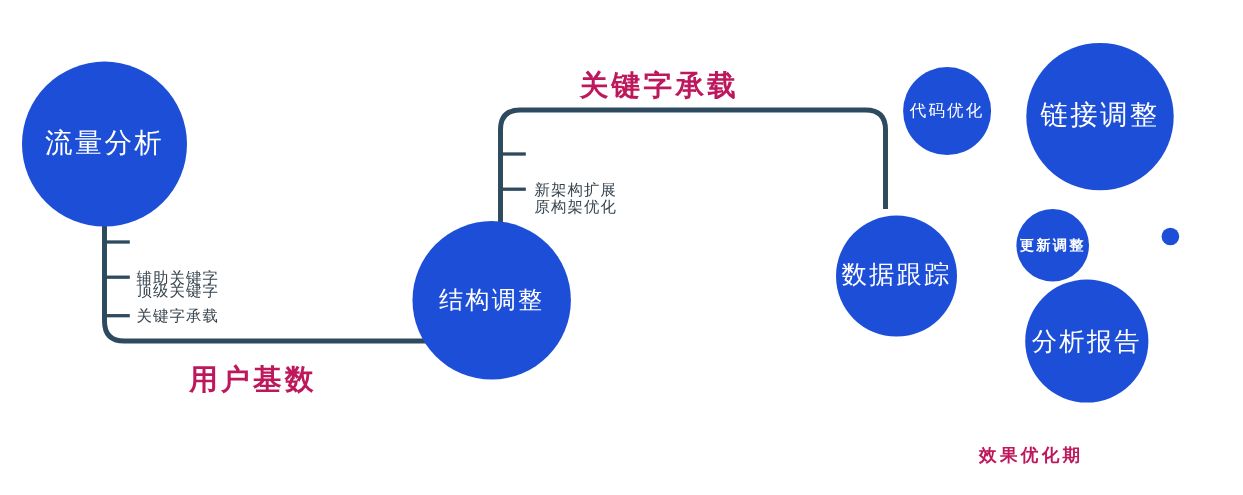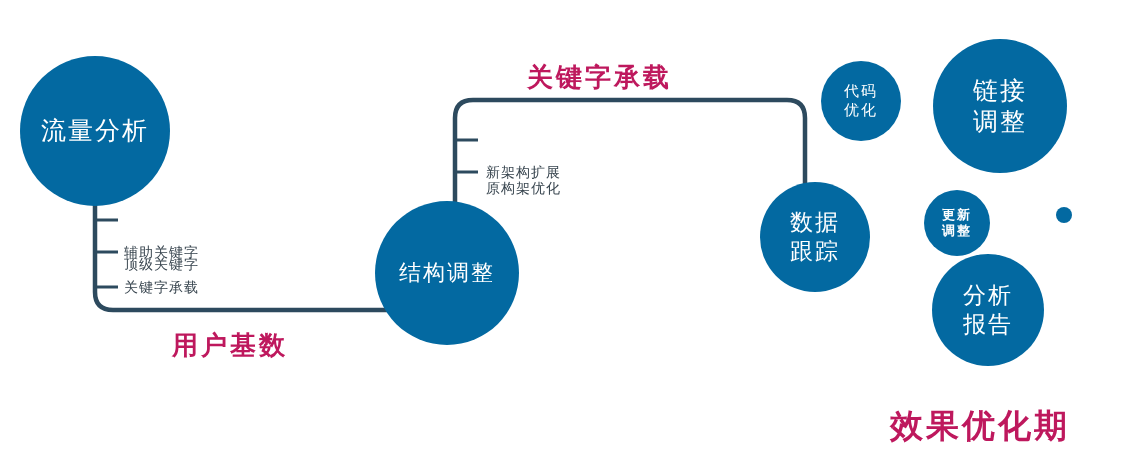--- a/index.html
+++ b/index.html
@@ -24,10 +24,9 @@
   .node {
     position: absolute;
     border-radius: 50%;
-    background: #0369a1;
+    background: #1d4ed8;
     color: #ffffff;
     display: flex;
-    flex-direction: column;
     align-items: center;
     justify-content: center;
     text-align: center;

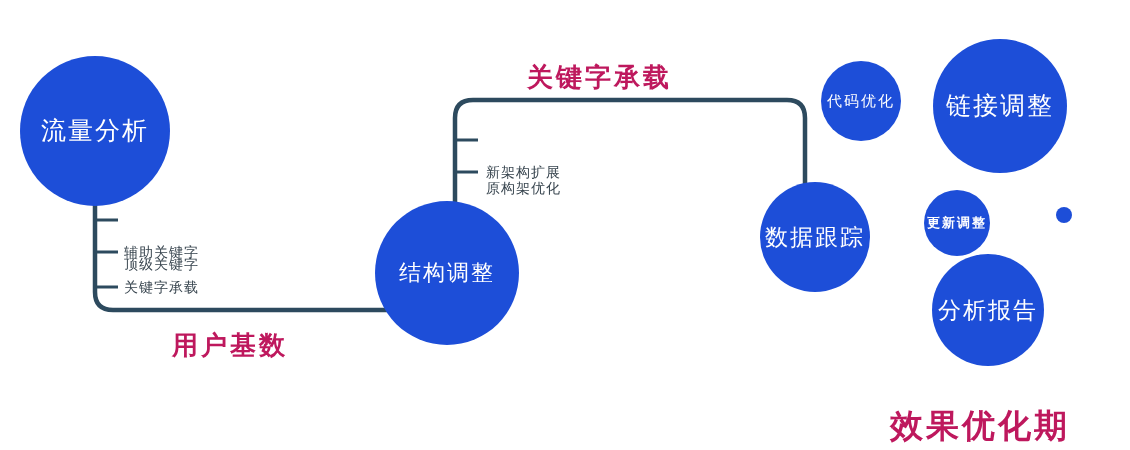--- a/index.html
+++ b/index.html
@@ -38,7 +38,7 @@
 
   .node-traffic   { left: 20px;  top: 56px;  width: 150px; height: 150px; font-size: 25px; }
   .node-structure { left: 375px; top: 201px; width: 144px; height: 144px; font-size: 22px; }
-  .node-tracking  { left: 760px; top: 182px; width: 110px; height: 110px; font-size: 23px; }
+  .node-tracking  { left: 760px; top: 196px; width: 110px; height: 110px; font-size: 23px; font-family: Liberation Mono, monospace; }
   .node-code      { left: 821px; top: 61px;  width: 80px;  height: 80px;  font-size: 15px; }
   .node-link      { left: 933px; top: 39px;  width: 134px; height: 134px; font-size: 25px; }
   .node-update    { left: 924px; top: 190px; width: 66px;  height: 66px;  font-size: 13px; font-weight: bold; }

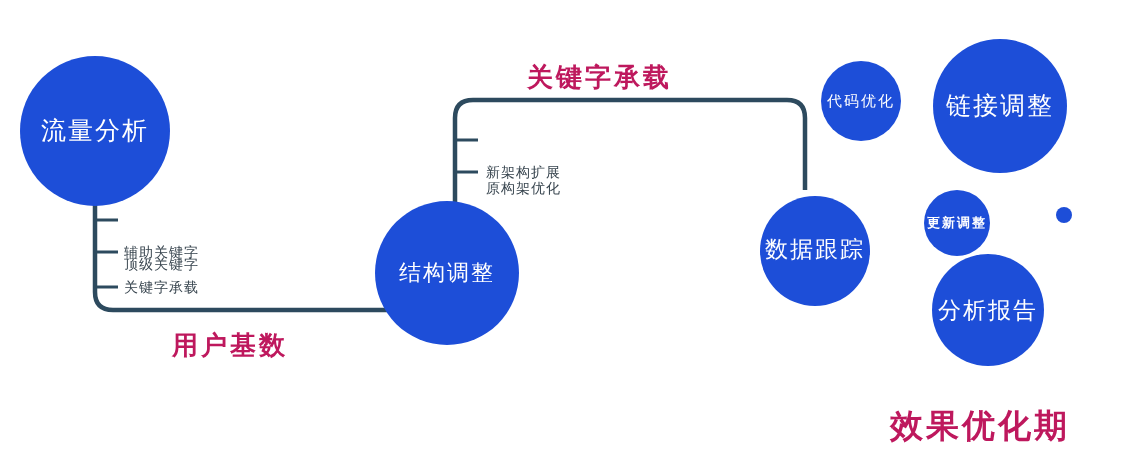--- a/index.html
+++ b/index.html
@@ -55,7 +55,7 @@
   }
   .label-user-base { left: 152px; top: 328px; font-size: 26px; margin-left: 20px; }
   .label-keyword   { left: 527px; top: 60px;  font-size: 26px; }
-  .label-footer    { left: 890px; top: 404px; font-size: 33px; }
+  .label-footer    { left: 890px; top: 404px; font-size: 16px; }
 
   .tick-label {
     position: absolute;

